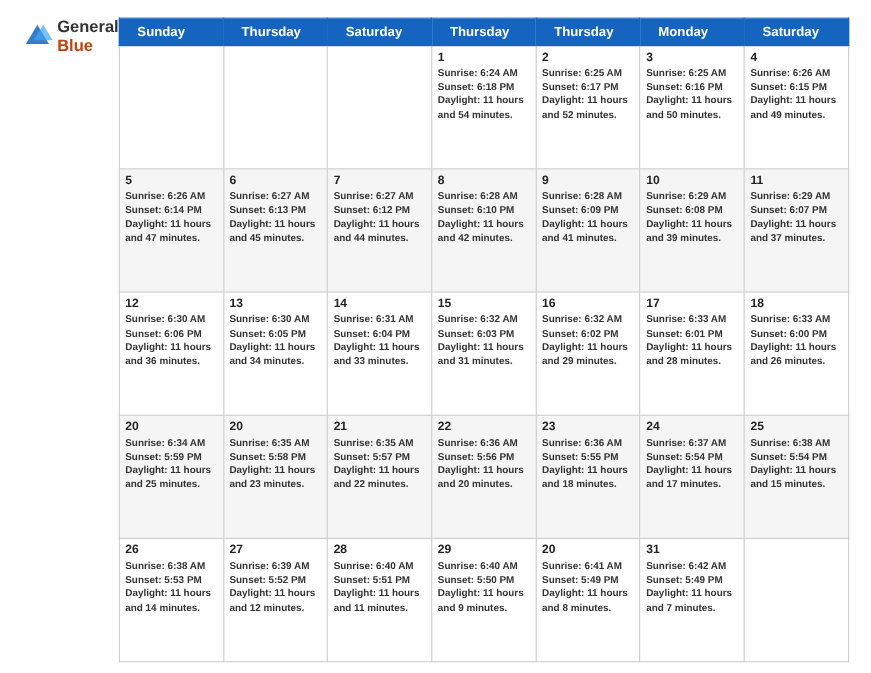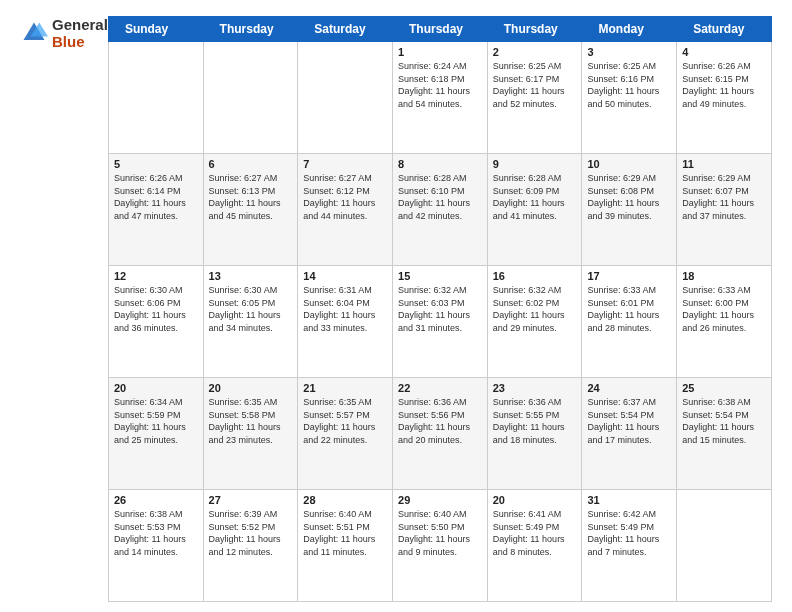--- a/index.html
+++ b/index.html
@@ -82,6 +82,7 @@
       font-size: 9px;
       line-height: 1.4;
       color: #333;
+      font-weight: bold;
     }
   </style>
 </head>

